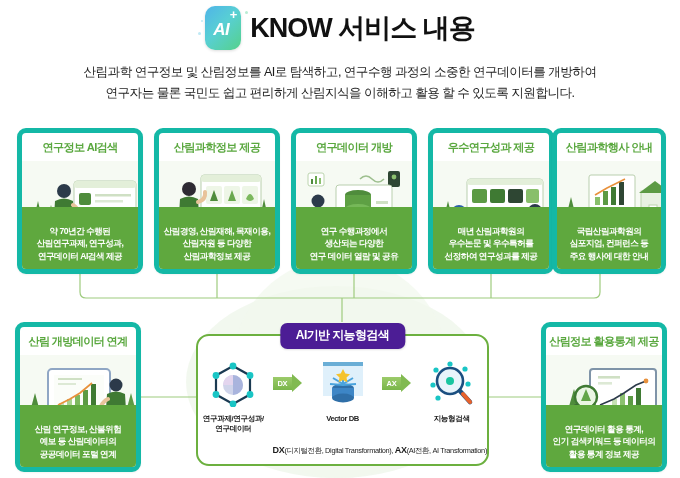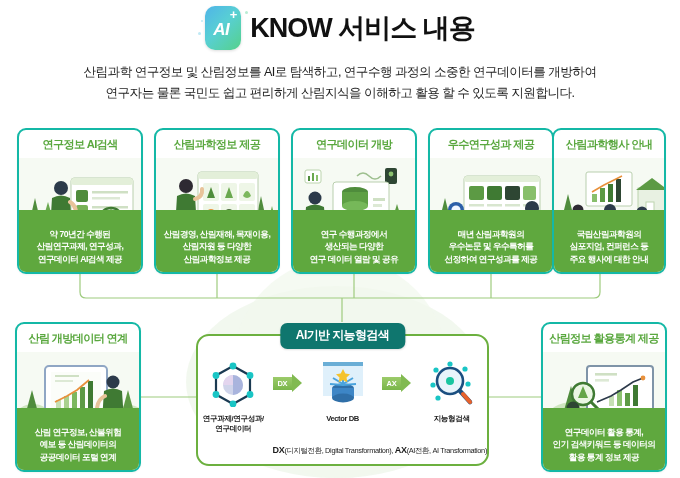--- a/index.html
+++ b/index.html
@@ -71,7 +71,7 @@
   .card {
     position: absolute;
     background: #ffffff;
-    border: 2px solid #14b8a6;
+    border: 5px solid #14b8a6;
     border-radius: 9px;
     overflow: hidden;
     z-index: 4;

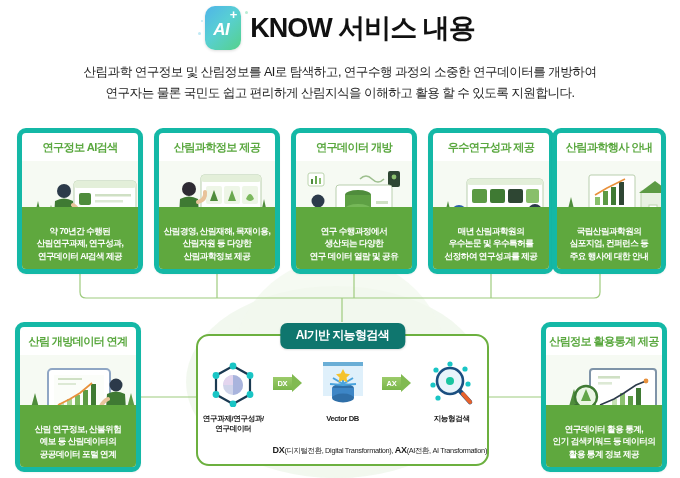--- a/index.html
+++ b/index.html
@@ -119,7 +119,7 @@
   }
   .ai-panel-badge {
     position: absolute; left: 50%; top: -13px; transform: translateX(-50%);
-    background: #0f766e; color: #fff;
+    background: #4c1d95; color: #fff;
     border-radius: 7px;
     padding: 4px 16px 5px;
     font-size: 12px; font-weight: bold; letter-spacing: -.6px;

